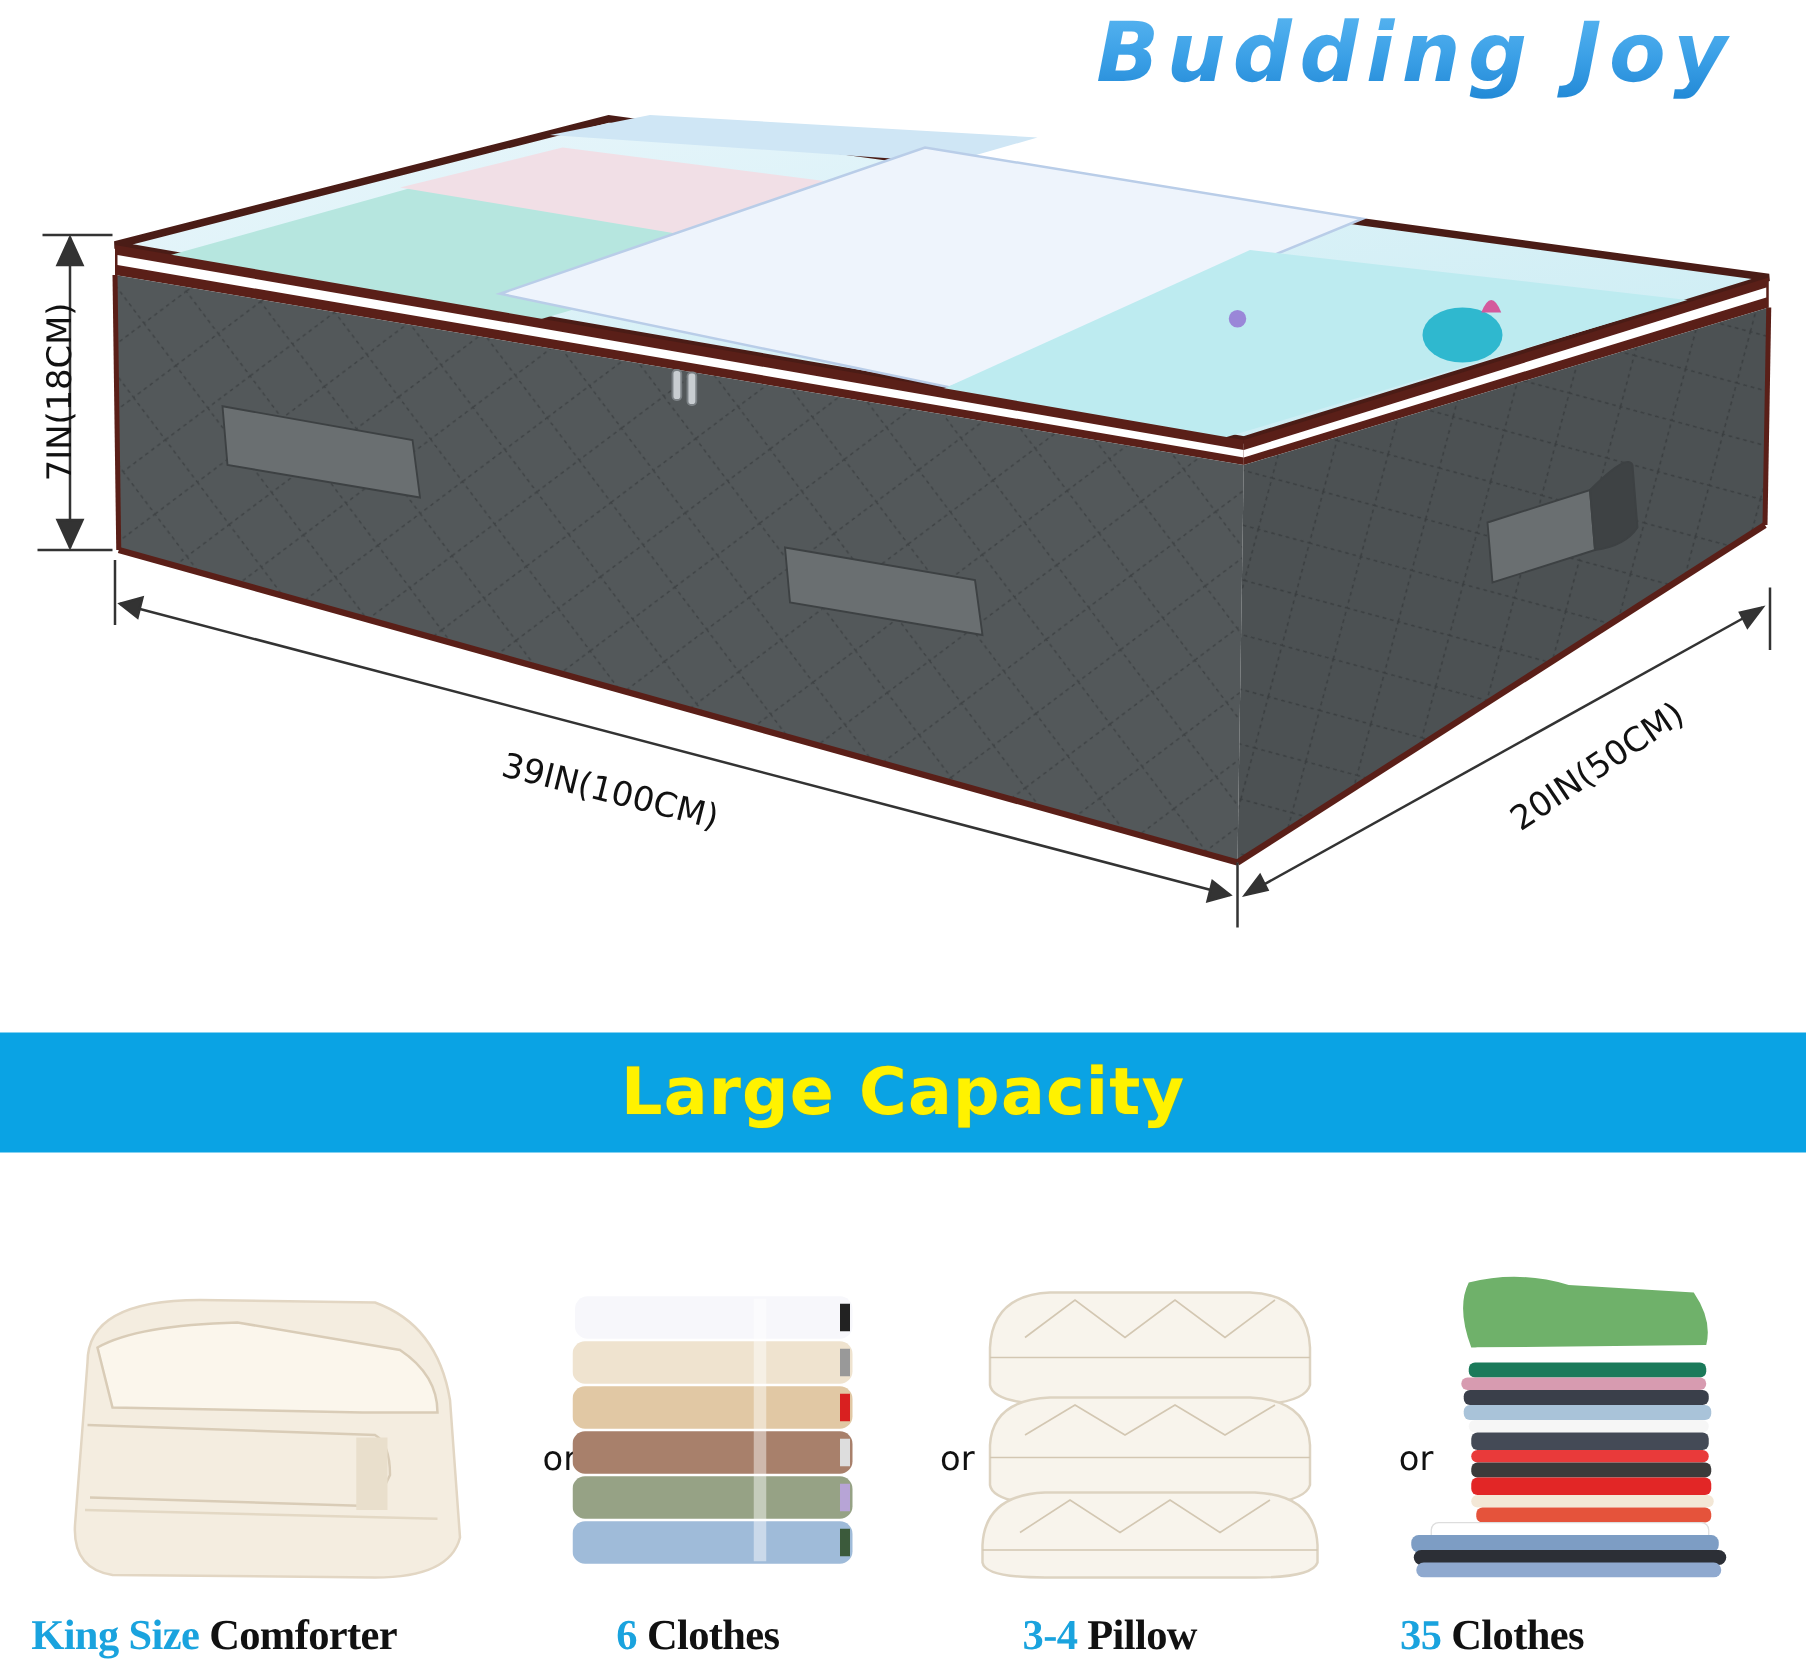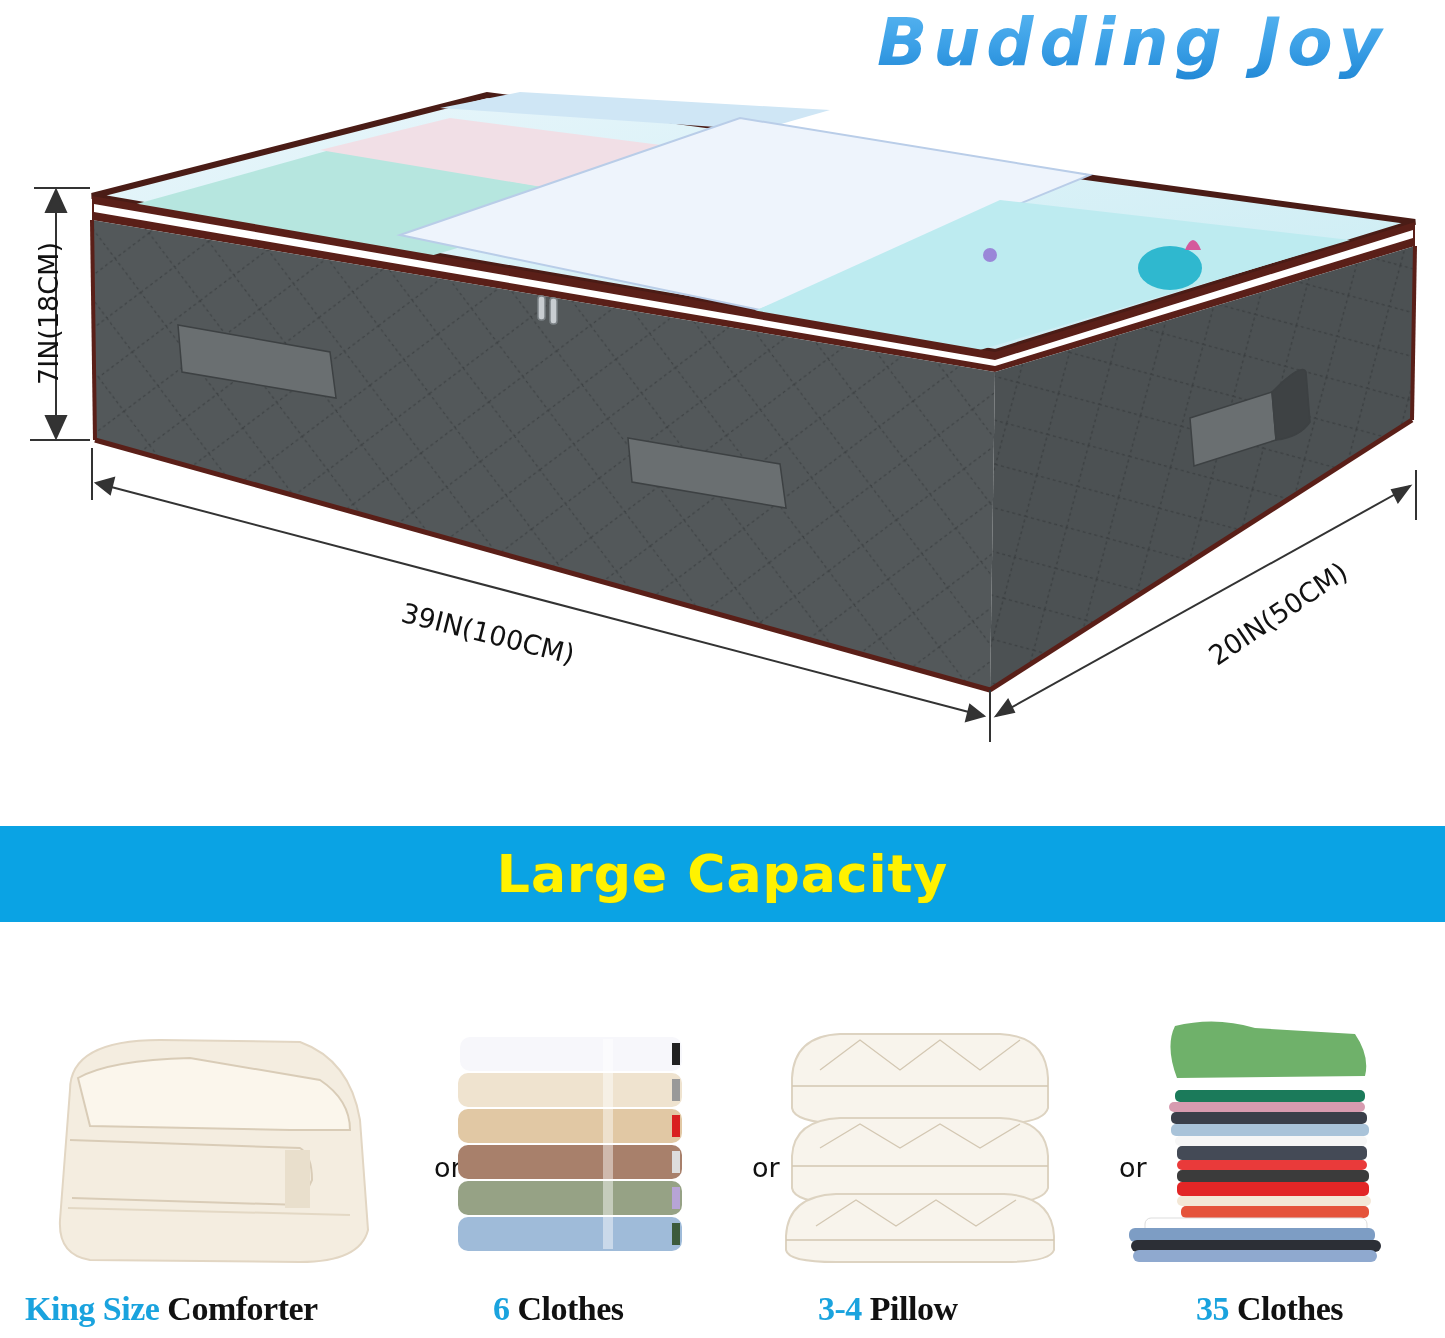--- a/index.html
+++ b/index.html
@@ -211,7 +211,7 @@
   <span class="qty">3-4</span>
   <span class="name">Pillow</span>
 </div>
-<div class="caption" style="left:1196px">
+<div class="caption" style="left:1120px">
   <span class="qty">35</span>
   <span class="name">Clothes</span>
 </div>

